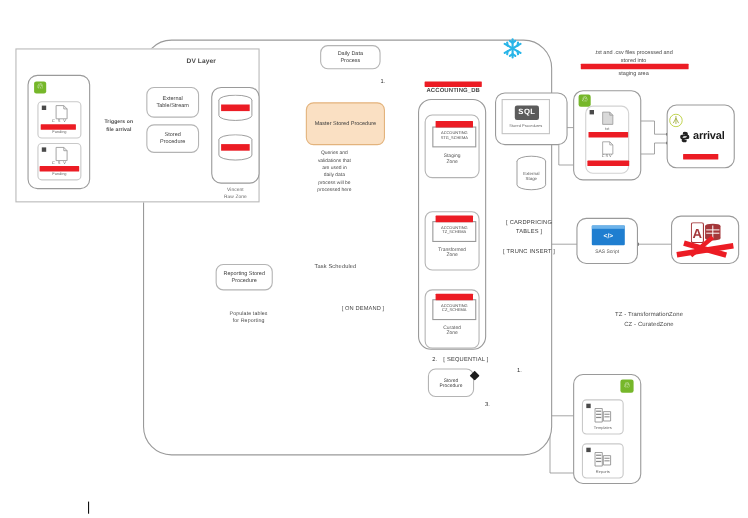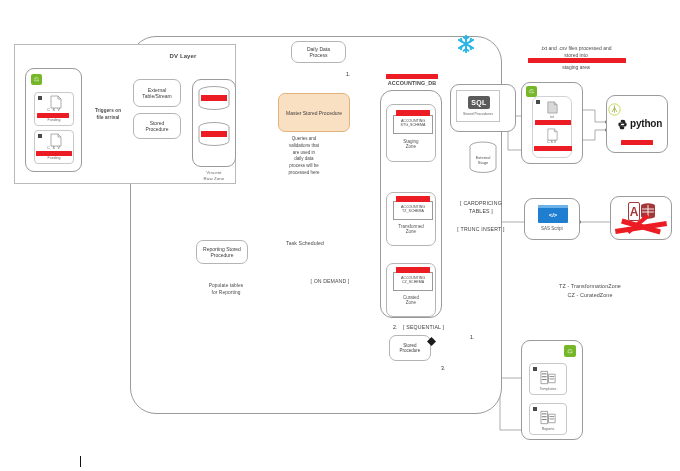--- a/index.html
+++ b/index.html
@@ -303,7 +303,7 @@
              C10.8,8.1 9.8,9 8.4,9 L5.6,9 C4.6,9 4,9.7 4,10.7 L4,12.6
              C4,13.8 4.8,15 8,15 Z" fill="#222"></path>
   </svg>
-  <div class="pyword" style="position:absolute;left:630px;top:118px;font-size:10px;">python</div>
+  <div class="pyword" style="position:absolute;left:630px;top:118px;font-size:10px;">arrival</div>
   <span class="redact" style="position:absolute;left:621px;top:140px;width:32px;height:5px;"></span>
 
   <div class="node rr" style="left:524px;top:198px;width:56px;height:42px;">

